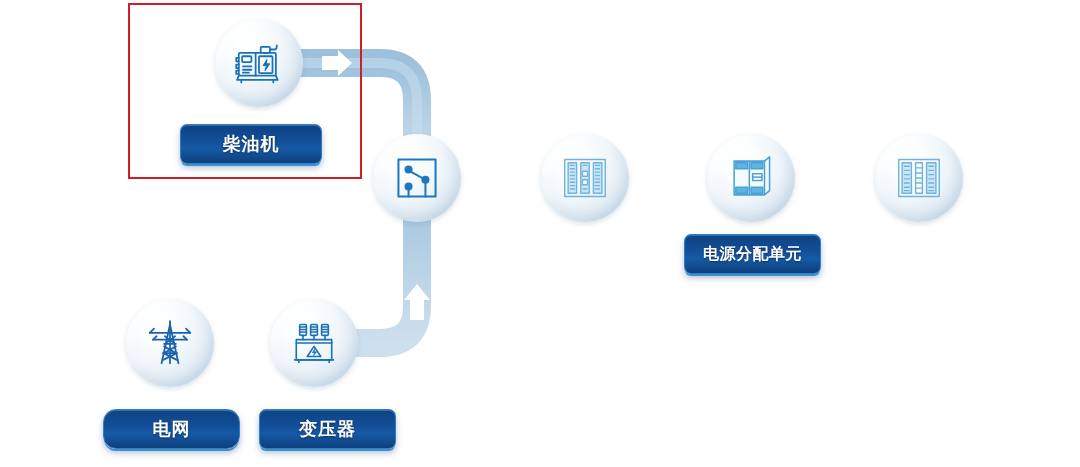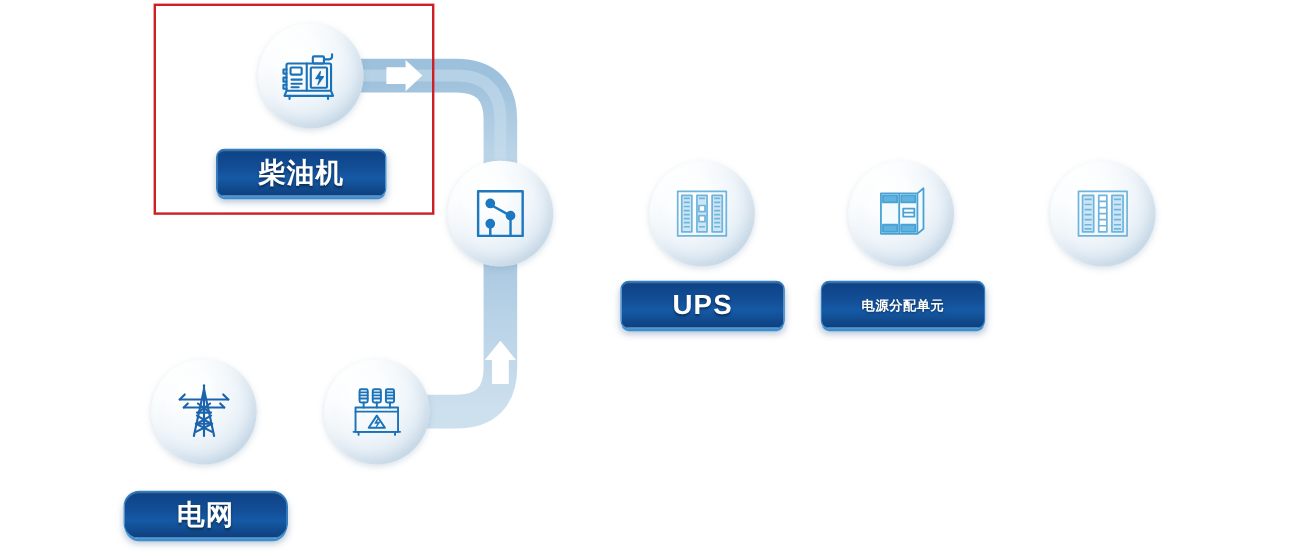--- a/index.html
+++ b/index.html
@@ -43,7 +43,7 @@
       inset 0 1px 0 rgba(255,255,255,0.22);
     display:flex;align-items:center;justify-content:center;
     color:#ffffff;
-    font-size:23px;
+    font-size:18px;
     font-weight:bold;
     letter-spacing:1px;
     text-shadow:0 1px 2px rgba(0,0,0,0.45);

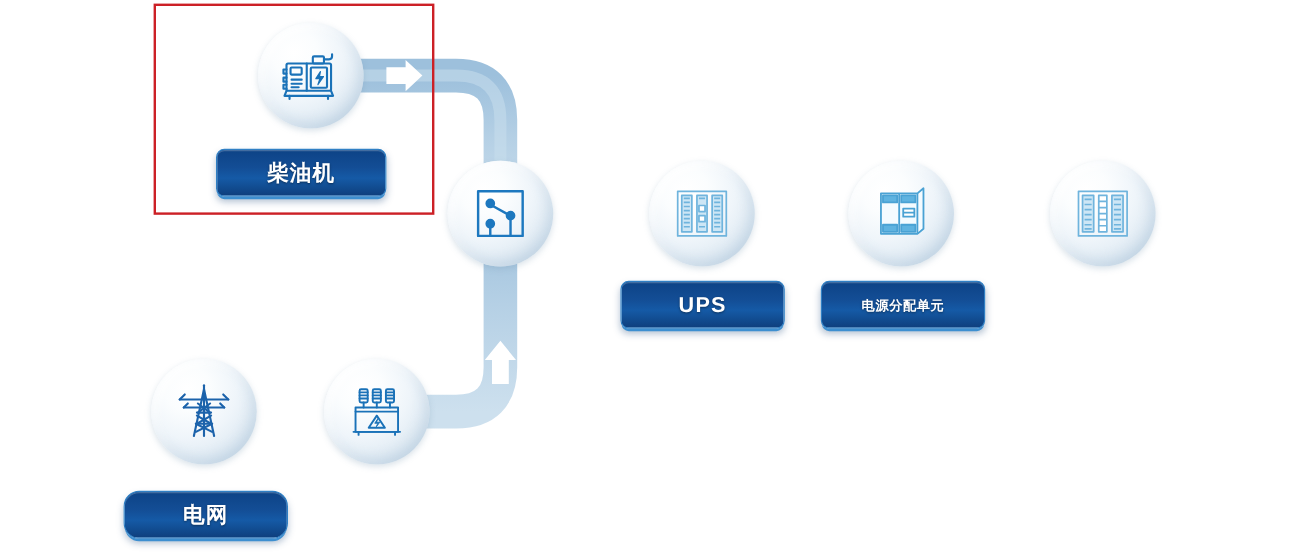--- a/index.html
+++ b/index.html
@@ -231,7 +231,6 @@
   <div class="label" style="left:180px;top:124px;width:140px;">柴油机</div>
 
 
-  <div class="label" style="left:517px;top:234px;width:135px;">UPS</div>
 
   <div class="label wide" style="left:684px;top:234px;width:135px;">电源分配单元</div>
 

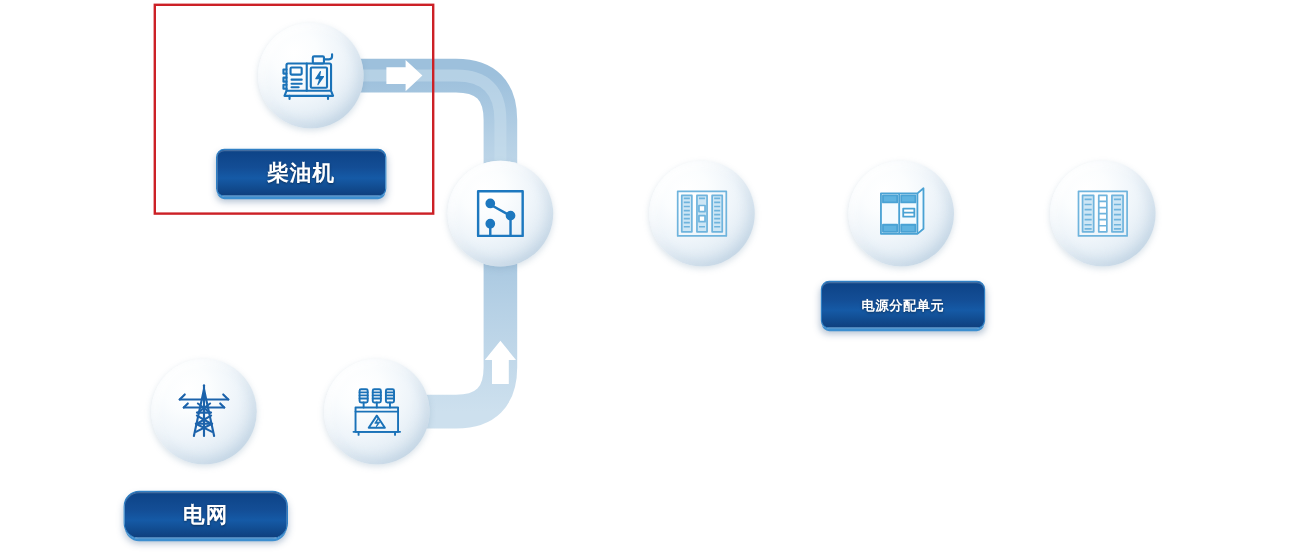--- a/index.html
+++ b/index.html
@@ -50,7 +50,7 @@
     z-index:4;
     white-space:nowrap;
   }
-  .label.wide{font-size:11px;letter-spacing:0.5px;text-align:center;}
+  .label.wide{font-size:16px;letter-spacing:0.5px;text-align:center;}
 
   
   #redbox{

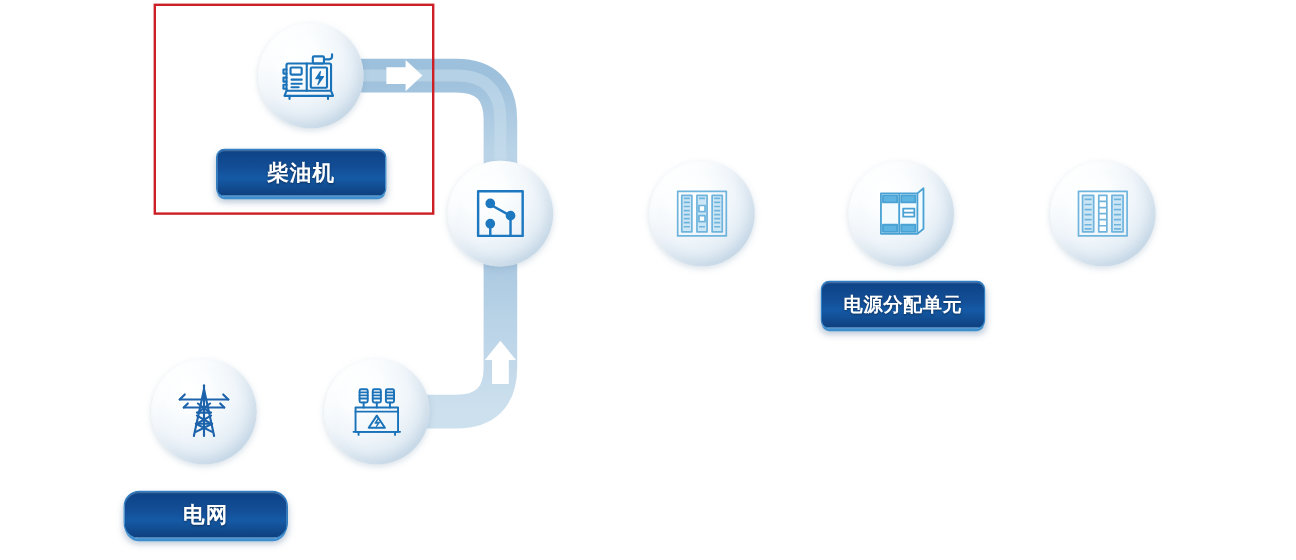--- a/index.html
+++ b/index.html
@@ -237,6 +237,7 @@
 
   <div class="label" style="left:103px;top:409px;width:135px;border-radius:13px;">电网</div>
 
+  <div class="label" style="left:259px;top:409px;width:135px;">变压器</div>
 
   <div id="redbox" style="left: 128px; top: 3px; width: 230px; height: 172px; border-color: rgb(204, 32, 38);"></div>
 

